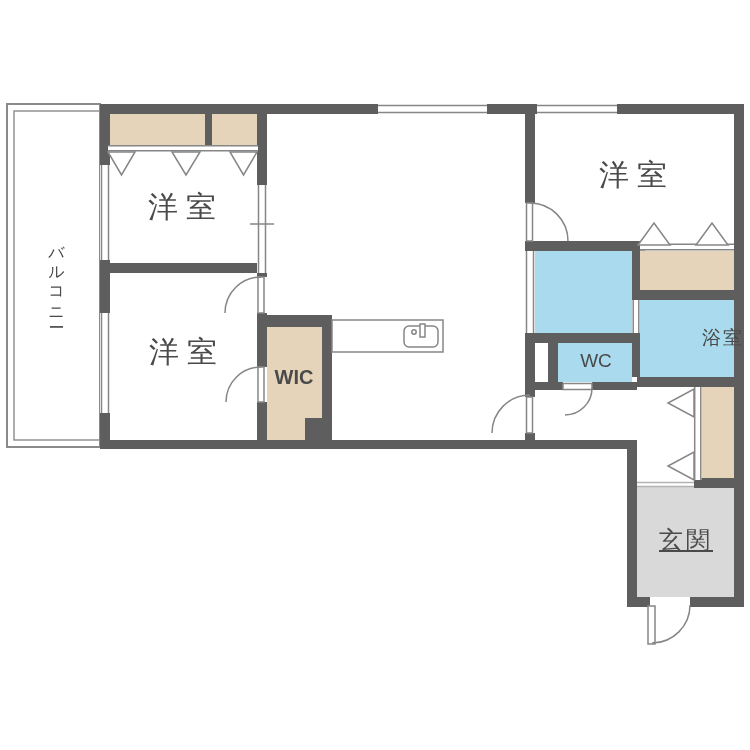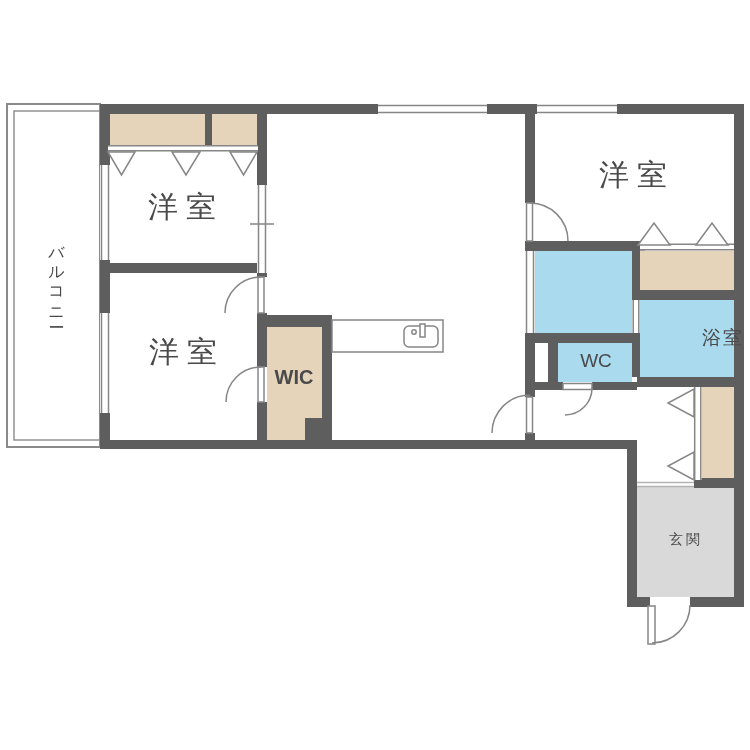--- a/index.html
+++ b/index.html
@@ -161,7 +161,7 @@
   <div class="label" style="left:294px;top:377px;font-size:20px;font-weight:bold;">WIC</div>
   <div class="label" style="left:596px;top:361px;font-size:19px;">WC</div>
   <div class="label" style="left:687px;top:338px;font-size:19px;letter-spacing:2px;margin-left:36px;">浴室</div>
-  <div class="label" style="left:686px;top:540px;font-size:14px;letter-spacing:3px;">玄関</div>
+  <div class="label" style="left:686px;top:540px;font-size:24px;letter-spacing:3px;text-decoration:underline;">玄関</div>
   <div class="label vert" style="left:56px;top:278px;font-size:16px;">バルコニー</div>
 </div>
 

